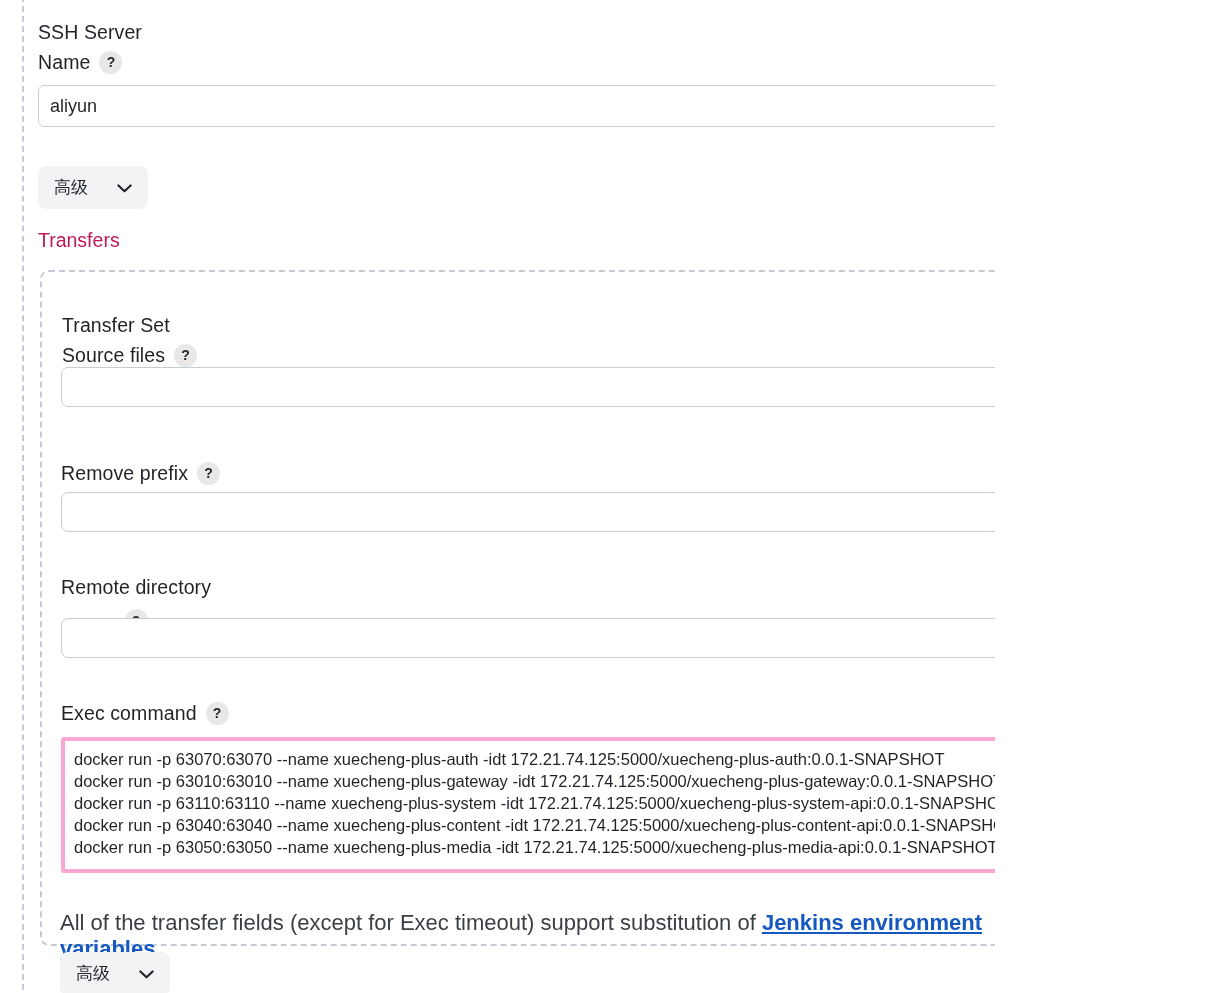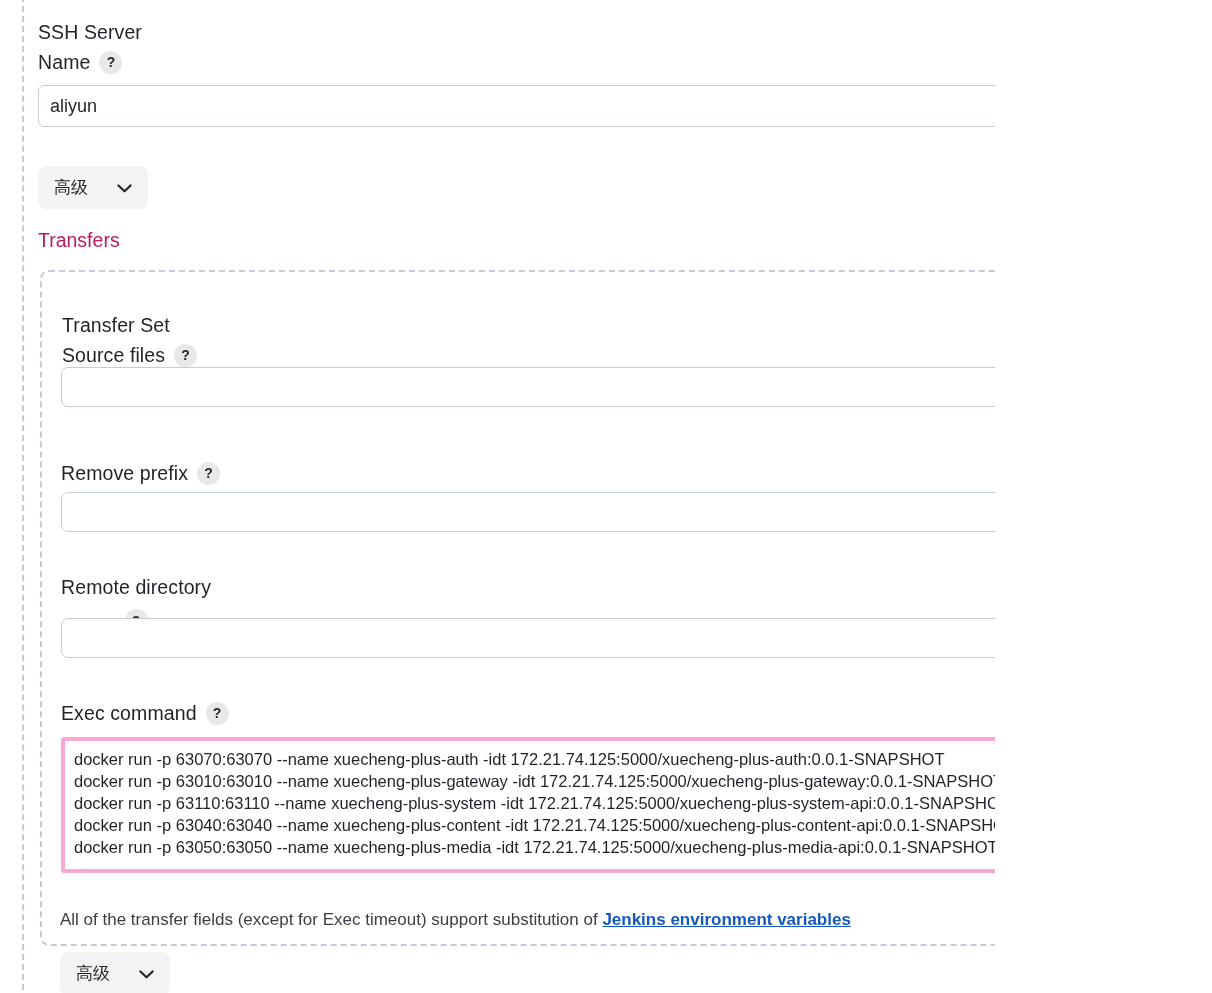--- a/index.html
+++ b/index.html
@@ -181,9 +181,8 @@
     position: absolute;
     left: 60px;
     top: 910px;
-    font-size: 17px;
+    font-size: 22px;
     color: #3a3f45;
-    text-align: right;
   }
   #footer-note a {
     color: #1558c0;

